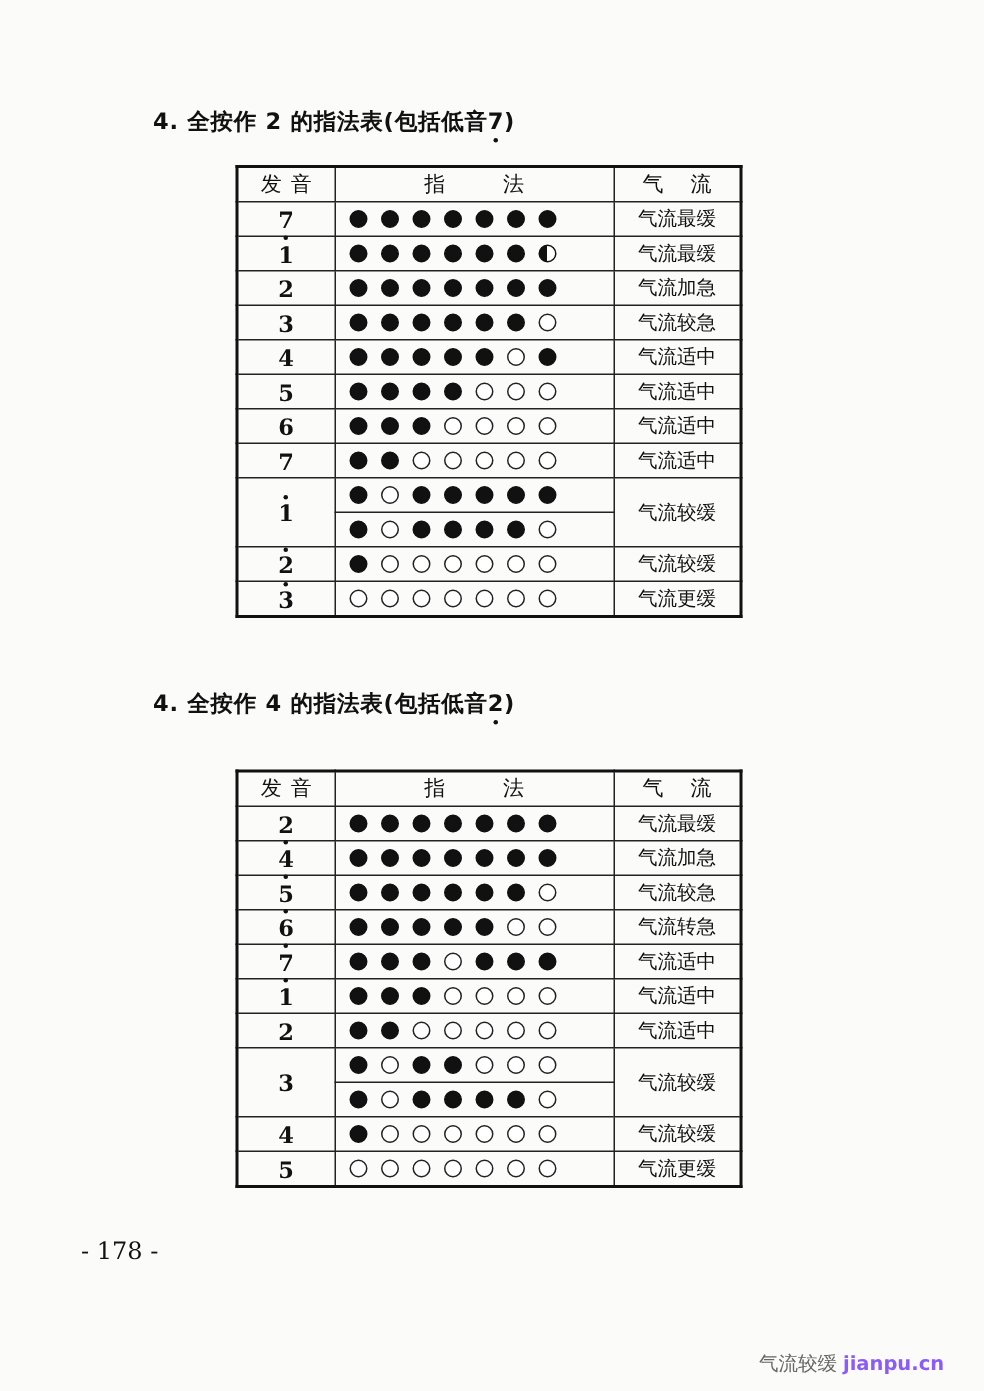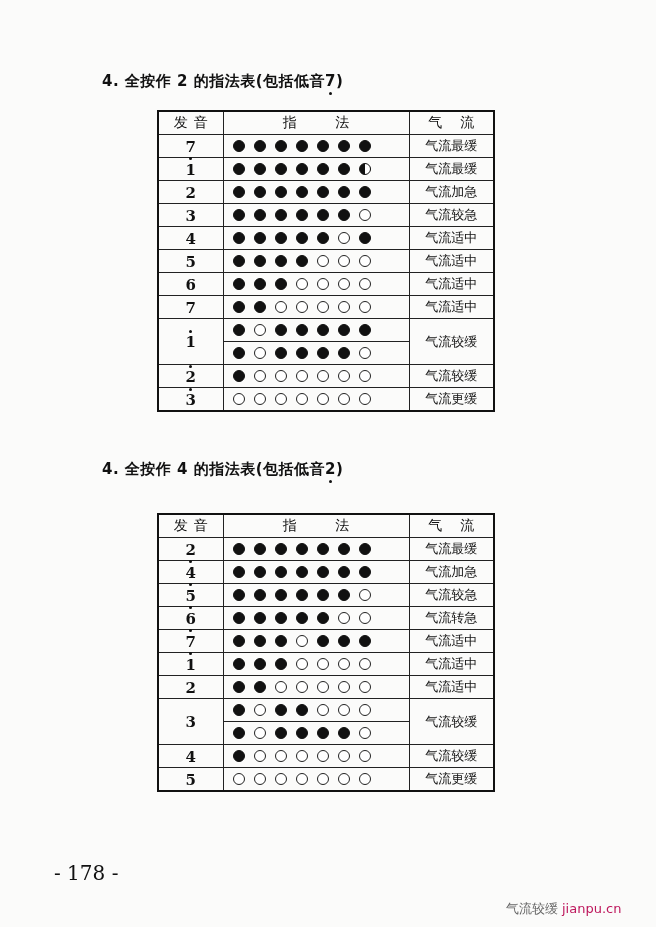--- a/index.html
+++ b/index.html
@@ -47,7 +47,7 @@
   .hdr-fing { display:flex; justify-content:space-around; padding:0 40px; }
   .hdr-air { letter-spacing:18px; padding-left:18px; }
   .hdr-note { letter-spacing:6px; padding-left:6px; }
-  .page-number { position:absolute; left:54px; top:861px; font-size:20px; }
+  .page-number { position:absolute; left:54px; top:824px; font-size:16px; }
   .watermark {
     position:absolute; left:506px; top:900px; font-size:13px; color:#666;
     font-family:"DejaVu Sans", "Liberation Sans", sans-serif;

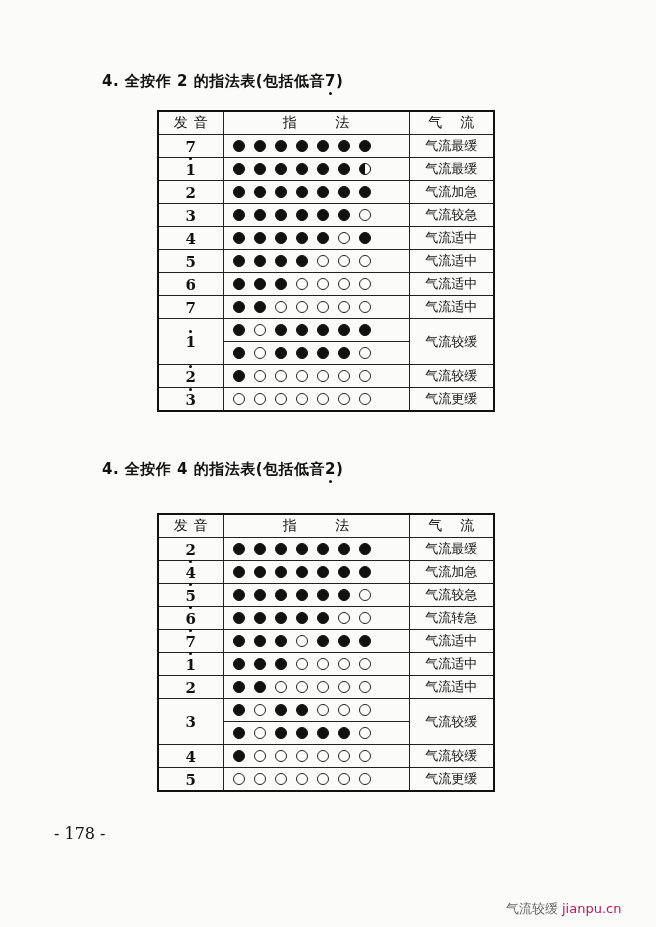--- a/index.html
+++ b/index.html
@@ -52,7 +52,7 @@
     position:absolute; left:506px; top:900px; font-size:13px; color:#666;
     font-family:"DejaVu Sans", "Liberation Sans", sans-serif;
   }
-  .watermark .url { color:#be185d; margin-left:4px; }
+  .watermark .url { color:#8b5cf6; margin-left:4px;font-weight:bold; }
 </style>
 </head>
 <body>

